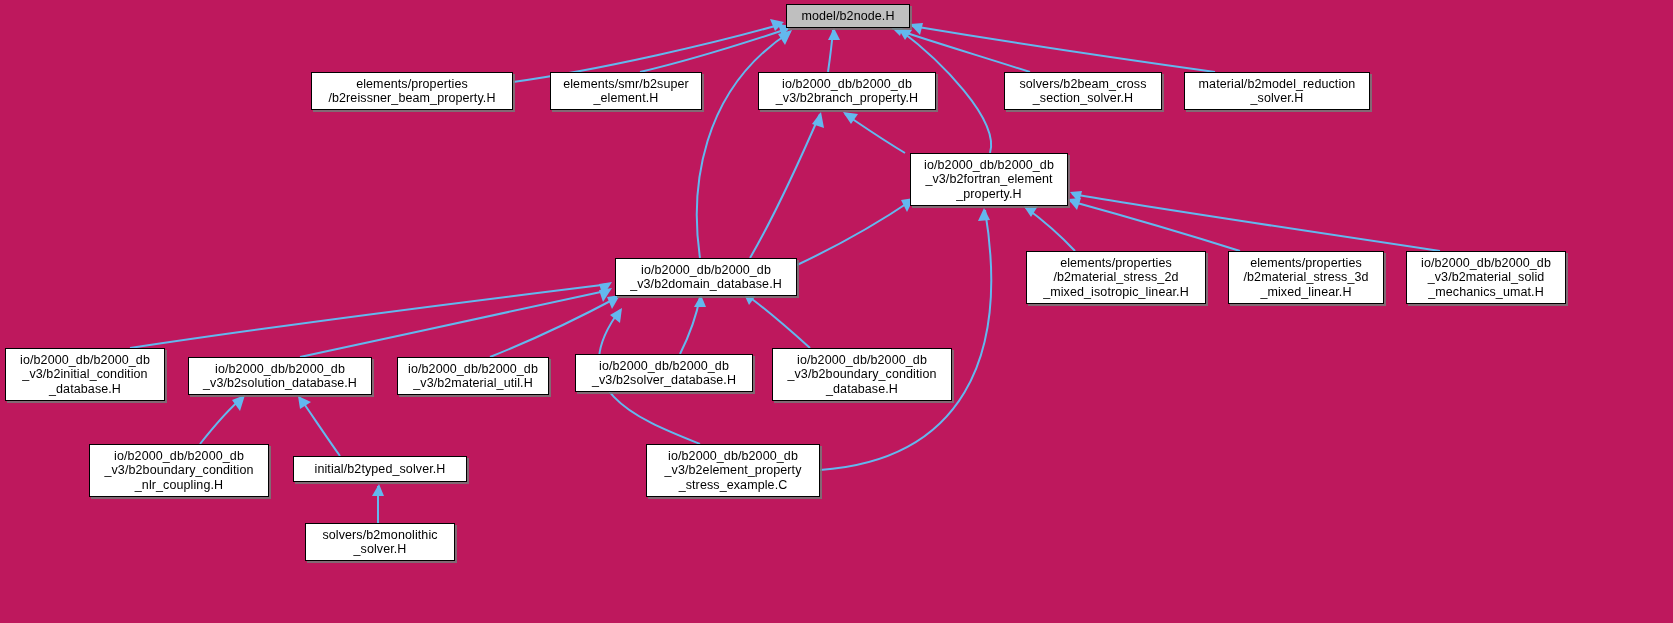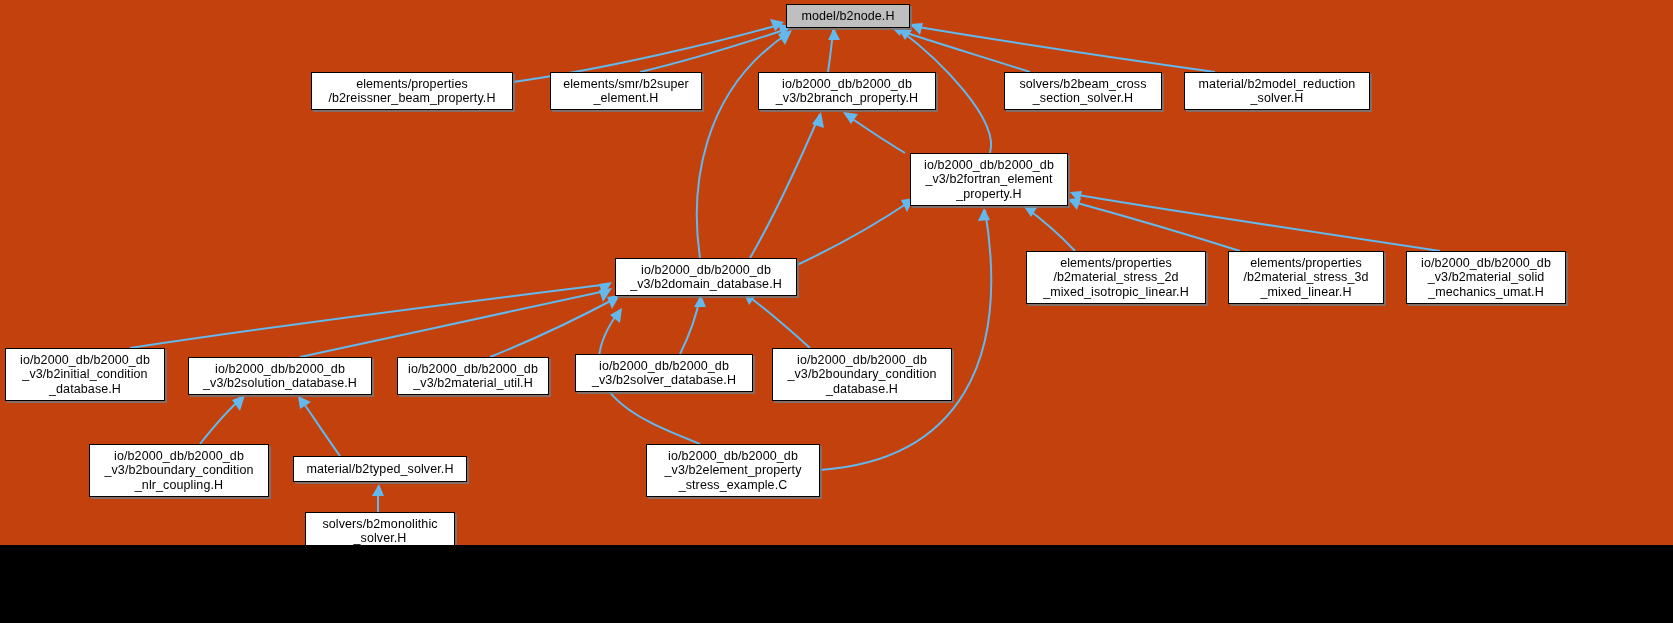--- a/index.html
+++ b/index.html
@@ -5,8 +5,8 @@
   html,body{margin:0;padding:0;background:#000;}
   #canvas{
     position:relative;
-    width:1673px;height:545px;
-    background:#c2410c;
+    width:1673px;height:623px;
+    background:#be185d;
     font-family:"Liberation Sans","DejaVu Sans",sans-serif;
     overflow:hidden;
   }

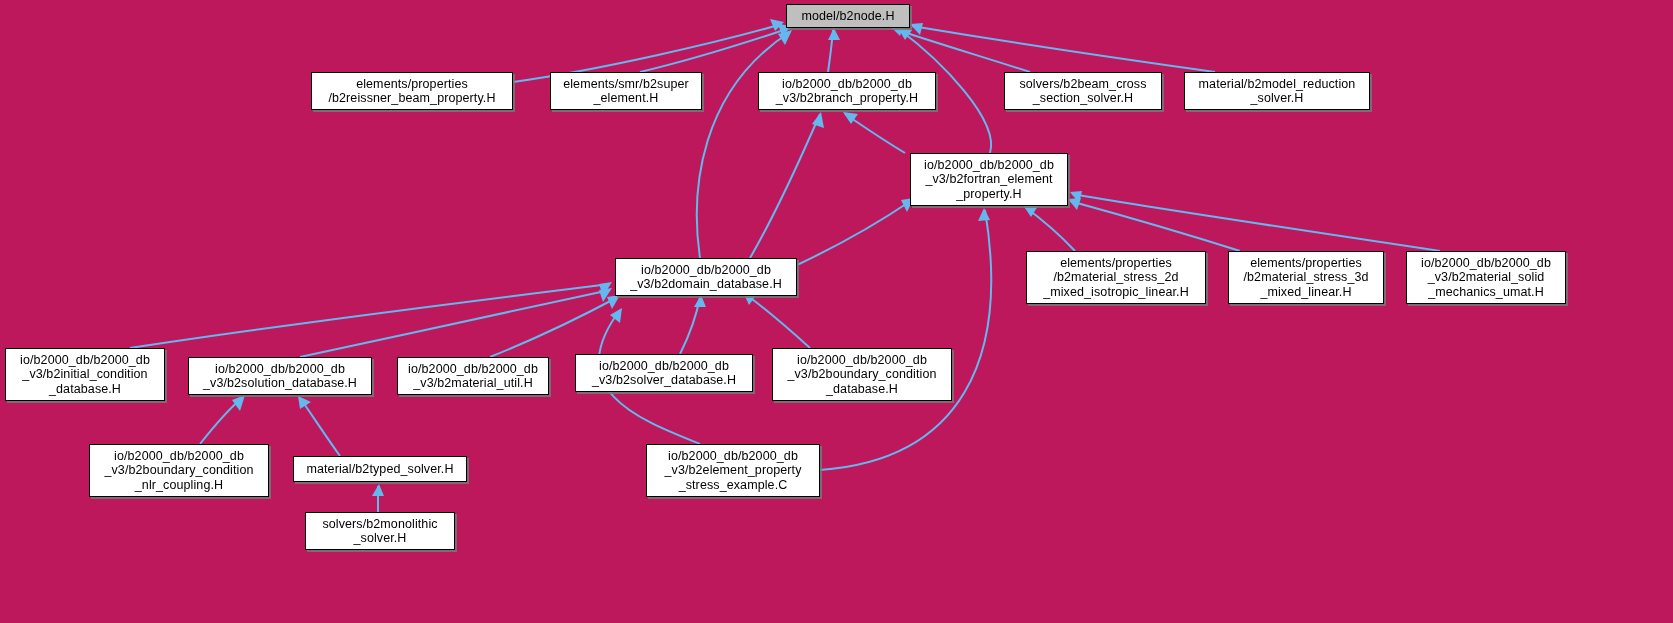--- a/index.html
+++ b/index.html
@@ -123,7 +123,7 @@
       <div class="node" style="left: 89px; top: 444px; width: 180px; height: 53px;"><span class="lbl">io/b2000_db/b2000_db
 _v3/b2boundary_condition
 _nlr_coupling.H</span></div>
-      <div class="node" style="left: 293px; top: 456px; width: 174px; height: 26px;"><span class="lbl">material/b2typed_solver.H</span></div>
+      <div class="node" style="left: 293px; top: 456px; width: 174px; height: 26px;"><span class="lbl">initial/b2typed_solver.H</span></div>
       <div class="node" style="left: 646px; top: 444px; width: 174px; height: 53px;"><span class="lbl">io/b2000_db/b2000_db
 _v3/b2element_property
 _stress_example.C</span></div>

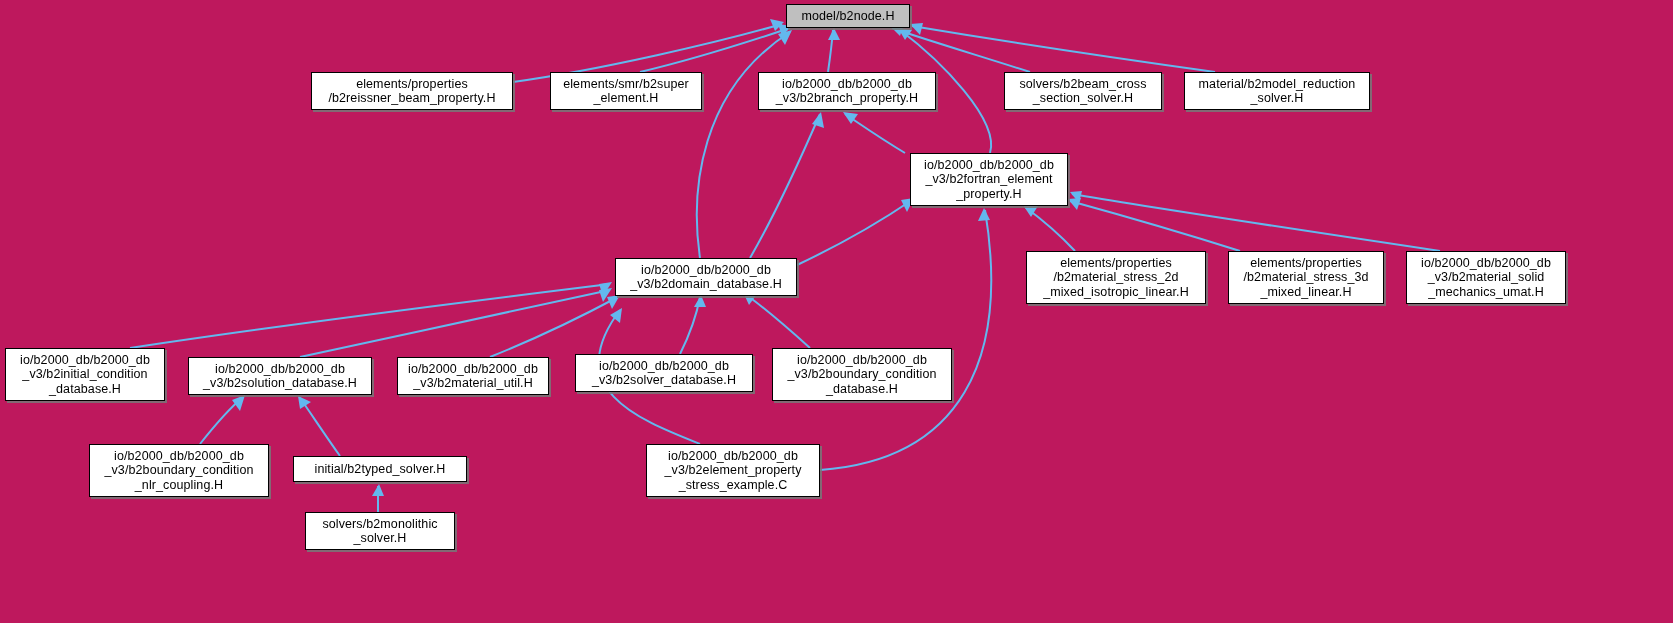--- a/index.html
+++ b/index.html
@@ -127,7 +127,7 @@
       <div class="node" style="left: 646px; top: 444px; width: 174px; height: 53px;"><span class="lbl">io/b2000_db/b2000_db
 _v3/b2element_property
 _stress_example.C</span></div>
-      <div class="node" style="left: 305px; top: 512px; width: 150px; height: 38px;"><span class="lbl">solvers/b2monolithic
+      <div class="node" style="left: 305px; top: 523px; width: 150px; height: 38px;"><span class="lbl">solvers/b2monolithic
 _solver.H</span></div>
     </div>
 </div>

